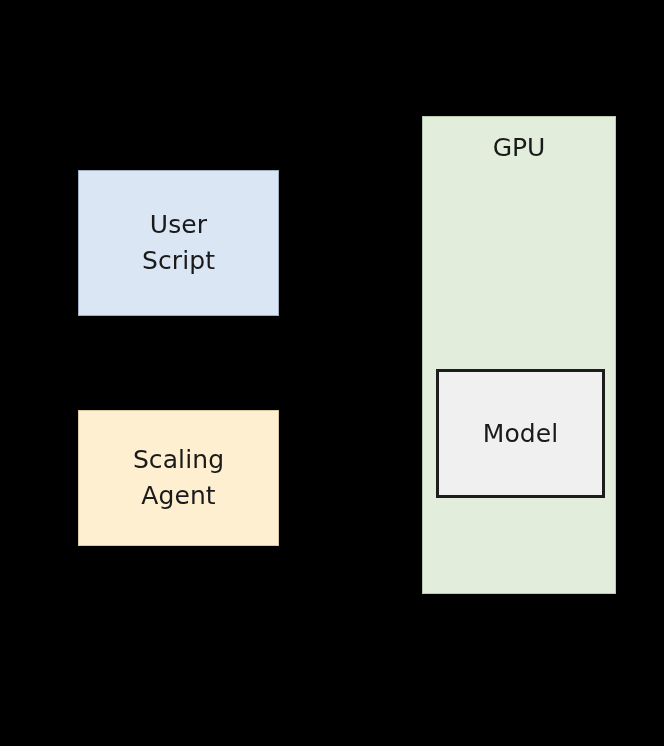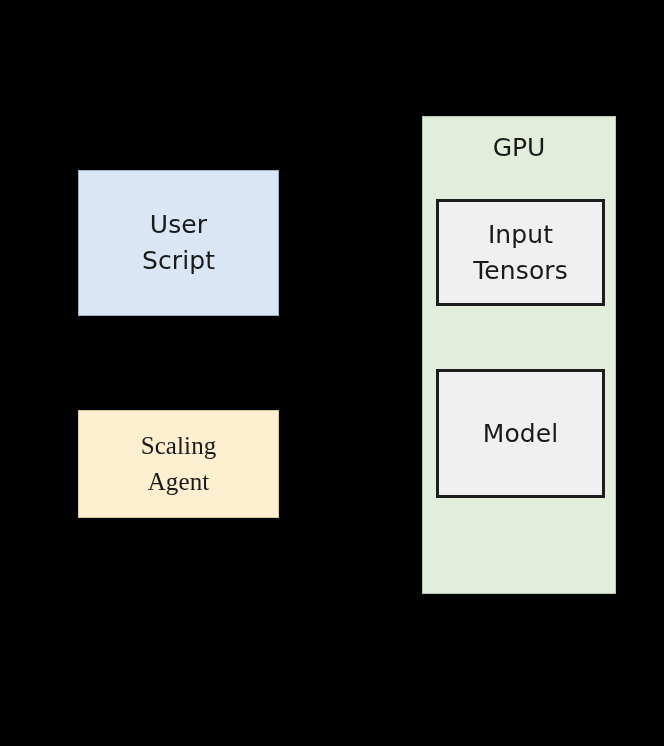--- a/index.html
+++ b/index.html
@@ -117,10 +117,6 @@
 
     <div id="gpu-title">GPU</div>
 
-    <div class="inner-box" id="input-tensors">
-      <span class="box-label">Input
-Tensors</span>
-    </div>
 
     <div class="inner-box" id="model-box">
       <span class="box-label">Model</span>

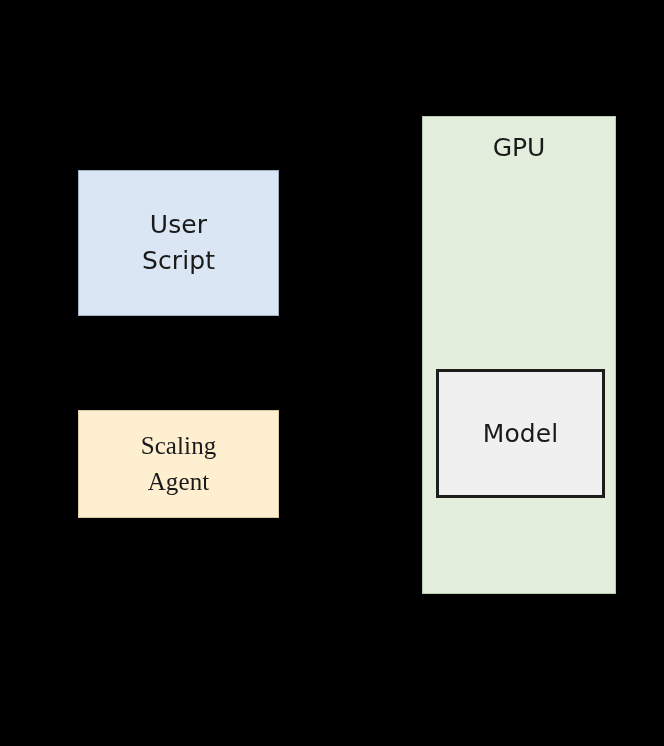--- a/index.html
+++ b/index.html
@@ -47,10 +47,9 @@
     left: 78px;
     top: 410px;
     width: 201px;
-    height: 108px;
+    height: 136px;
     background: #fdefd0;
     border: 1px solid #d9c9a3;
-    font-family: Liberation Serif, serif;
   }
 
   

